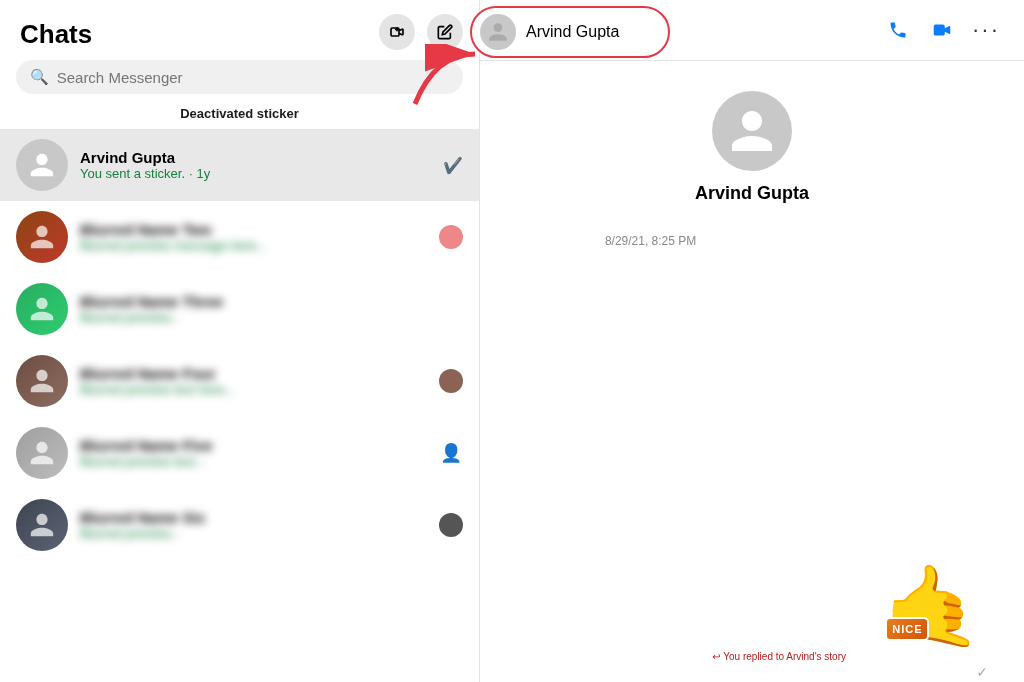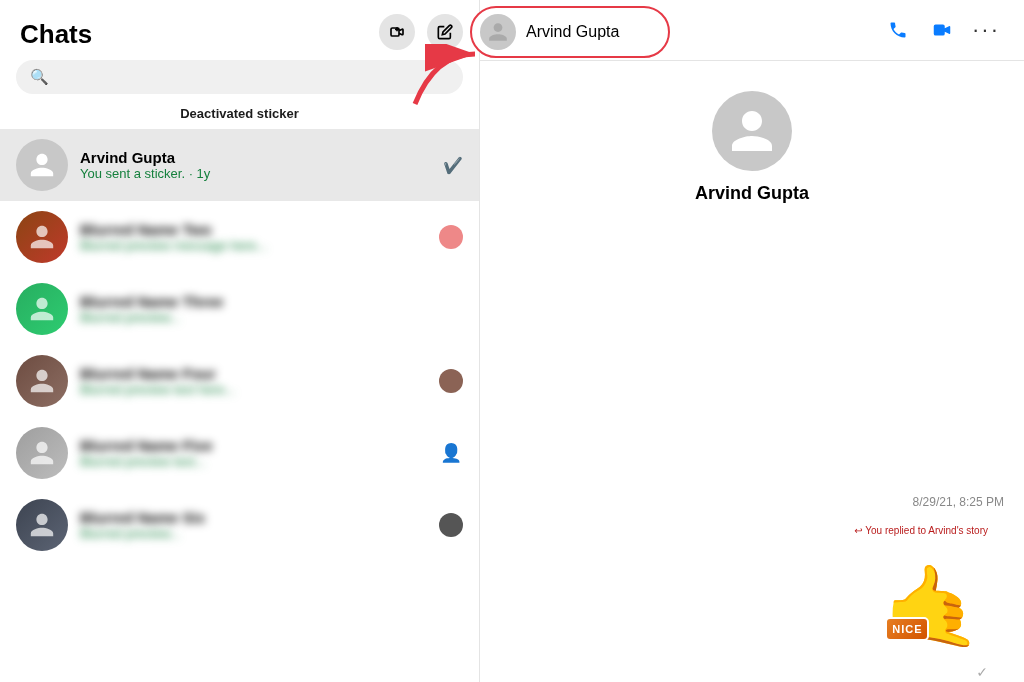--- a/index.html
+++ b/index.html
@@ -369,6 +369,7 @@
 
   <div class="search-bar">
     <span class="search-icon-svg">🔍</span>
+    <input type="text" placeholder="Search Messenger" style="">
   </div>
 
   <div class="tooltip-area">

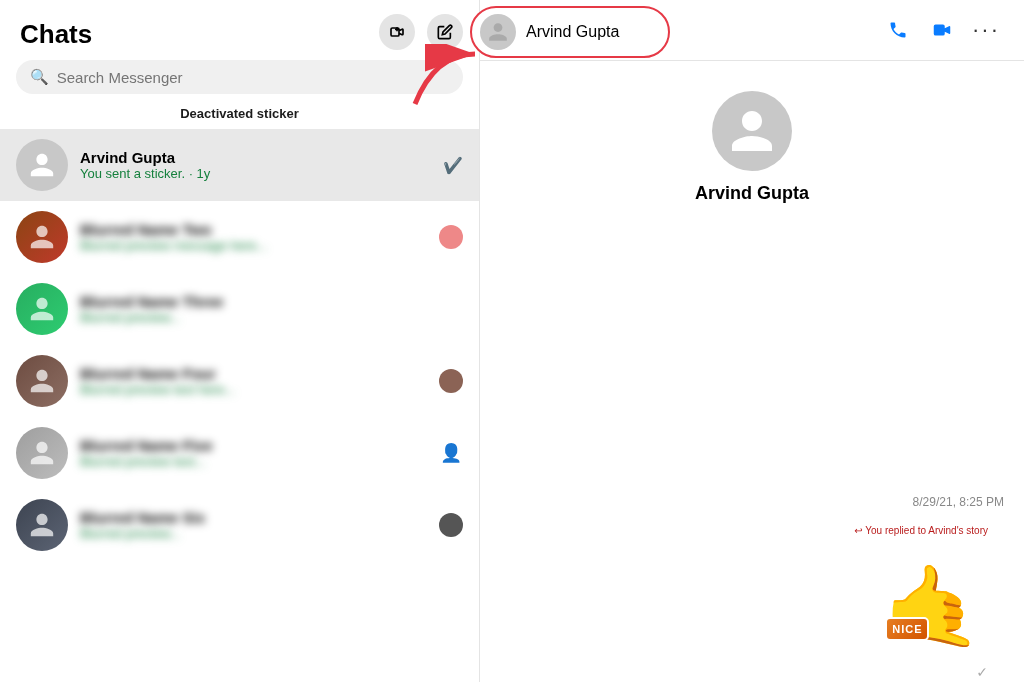--- a/index.html
+++ b/index.html
@@ -259,8 +259,8 @@
     .message-area {
       width: 100%;
       display: flex;
-      flex-direction: column;
-      align-items: flex-end;
+      flex-direction: row;
+      align-items: flex-start;
       gap: 16px;
       flex: 1;
       justify-content: flex-end;

